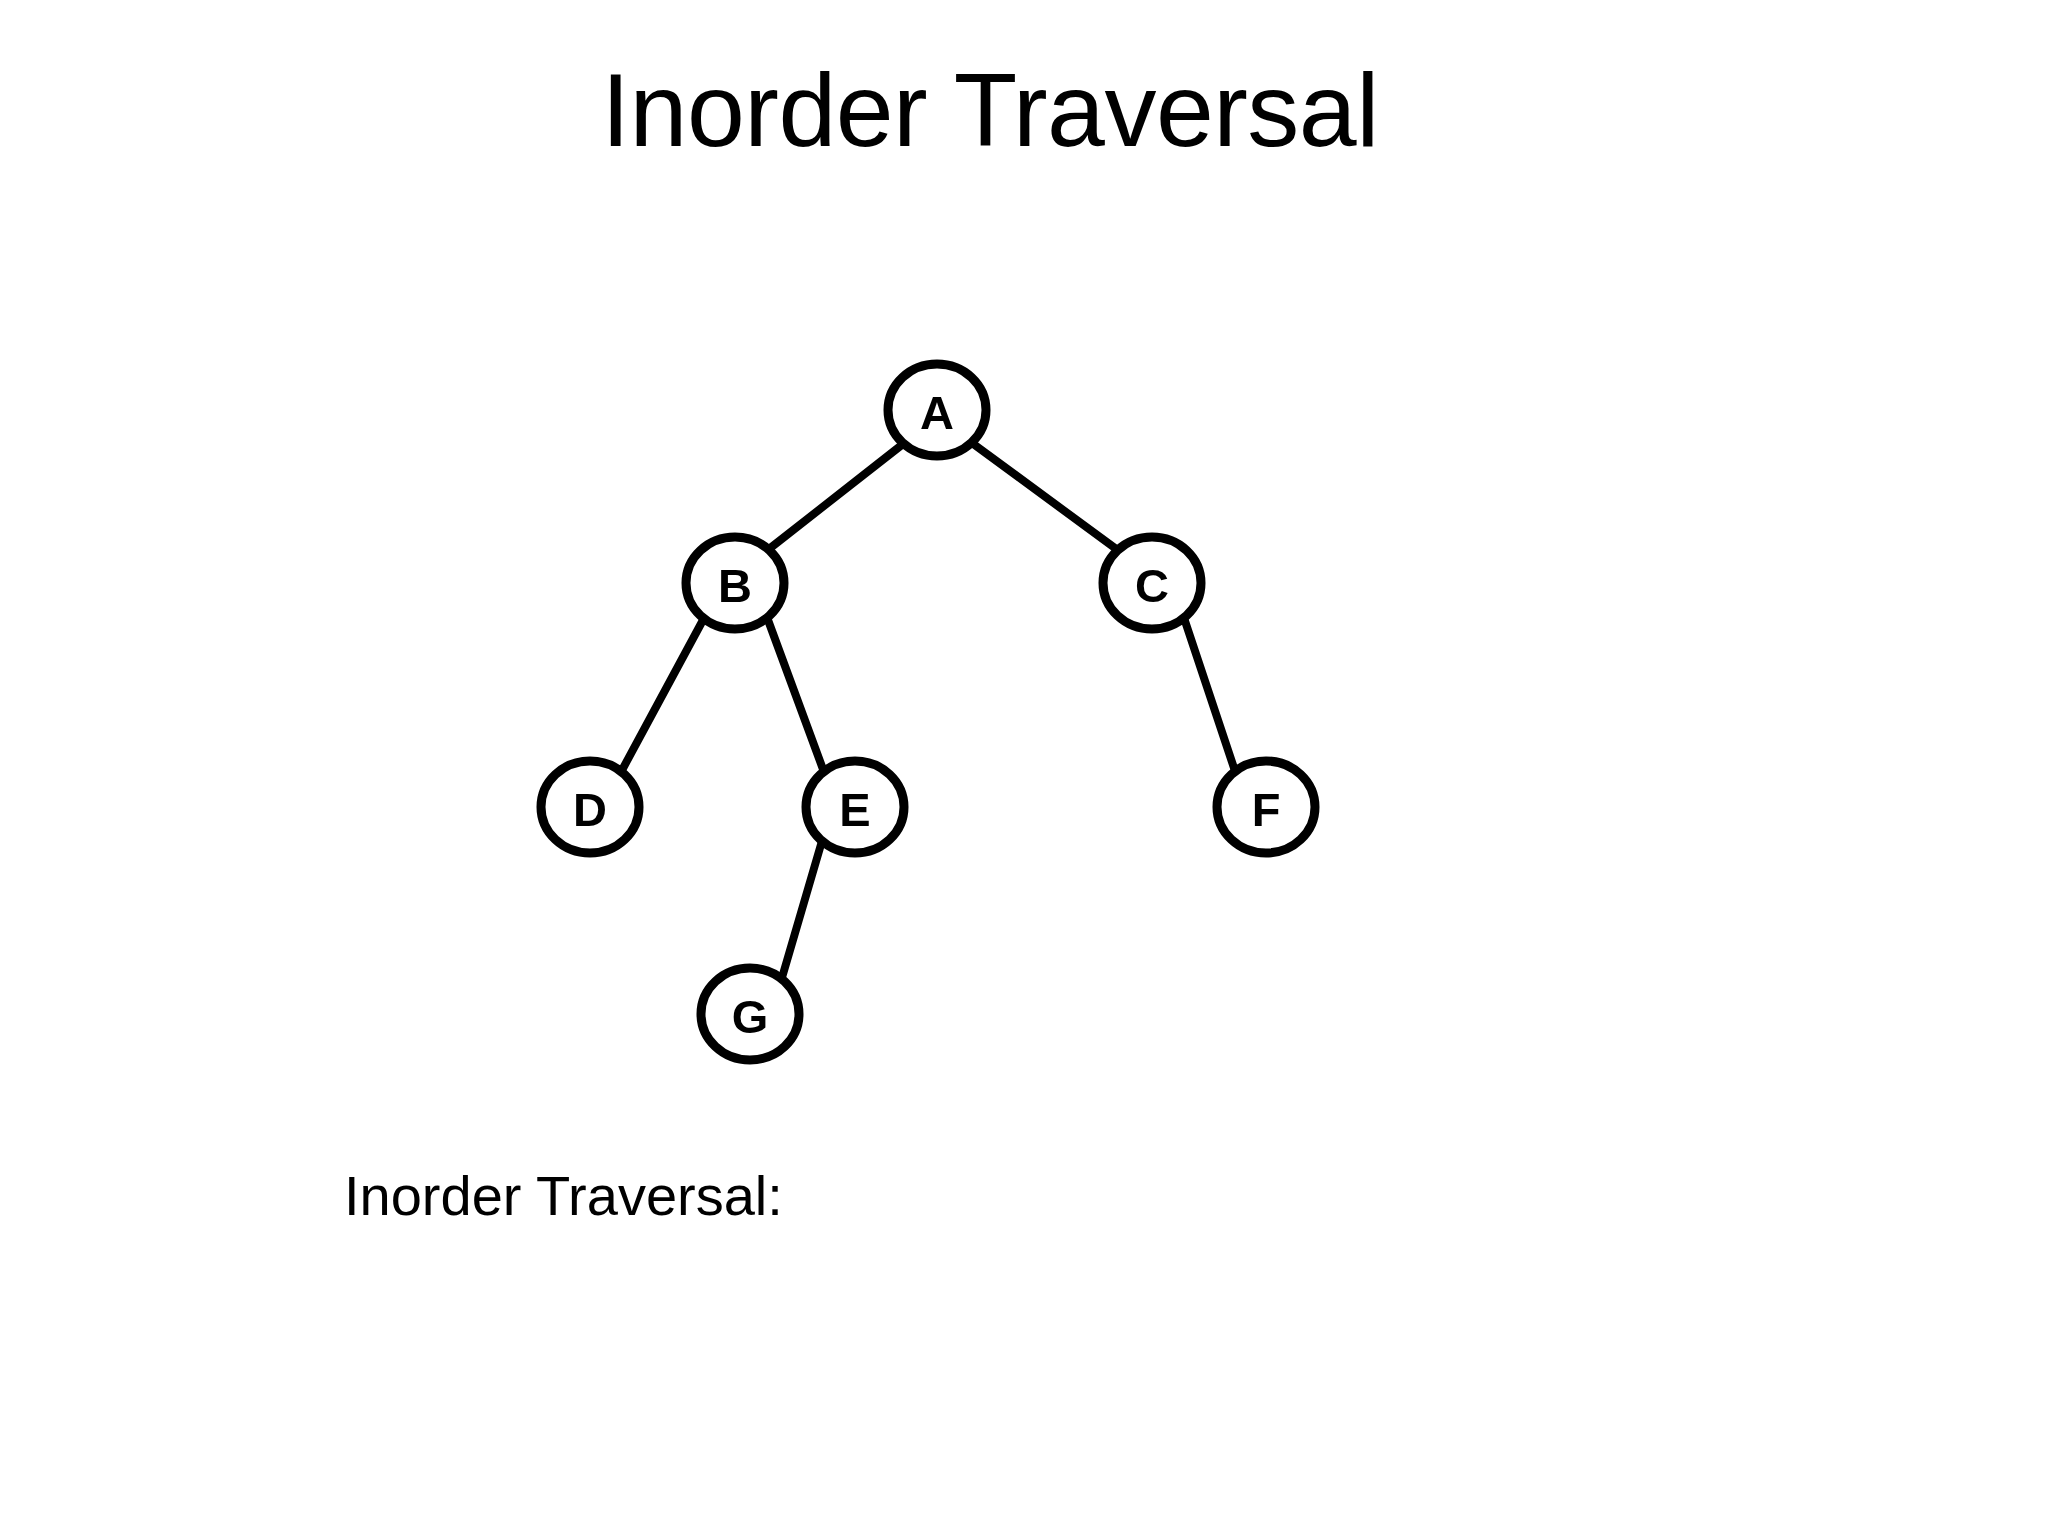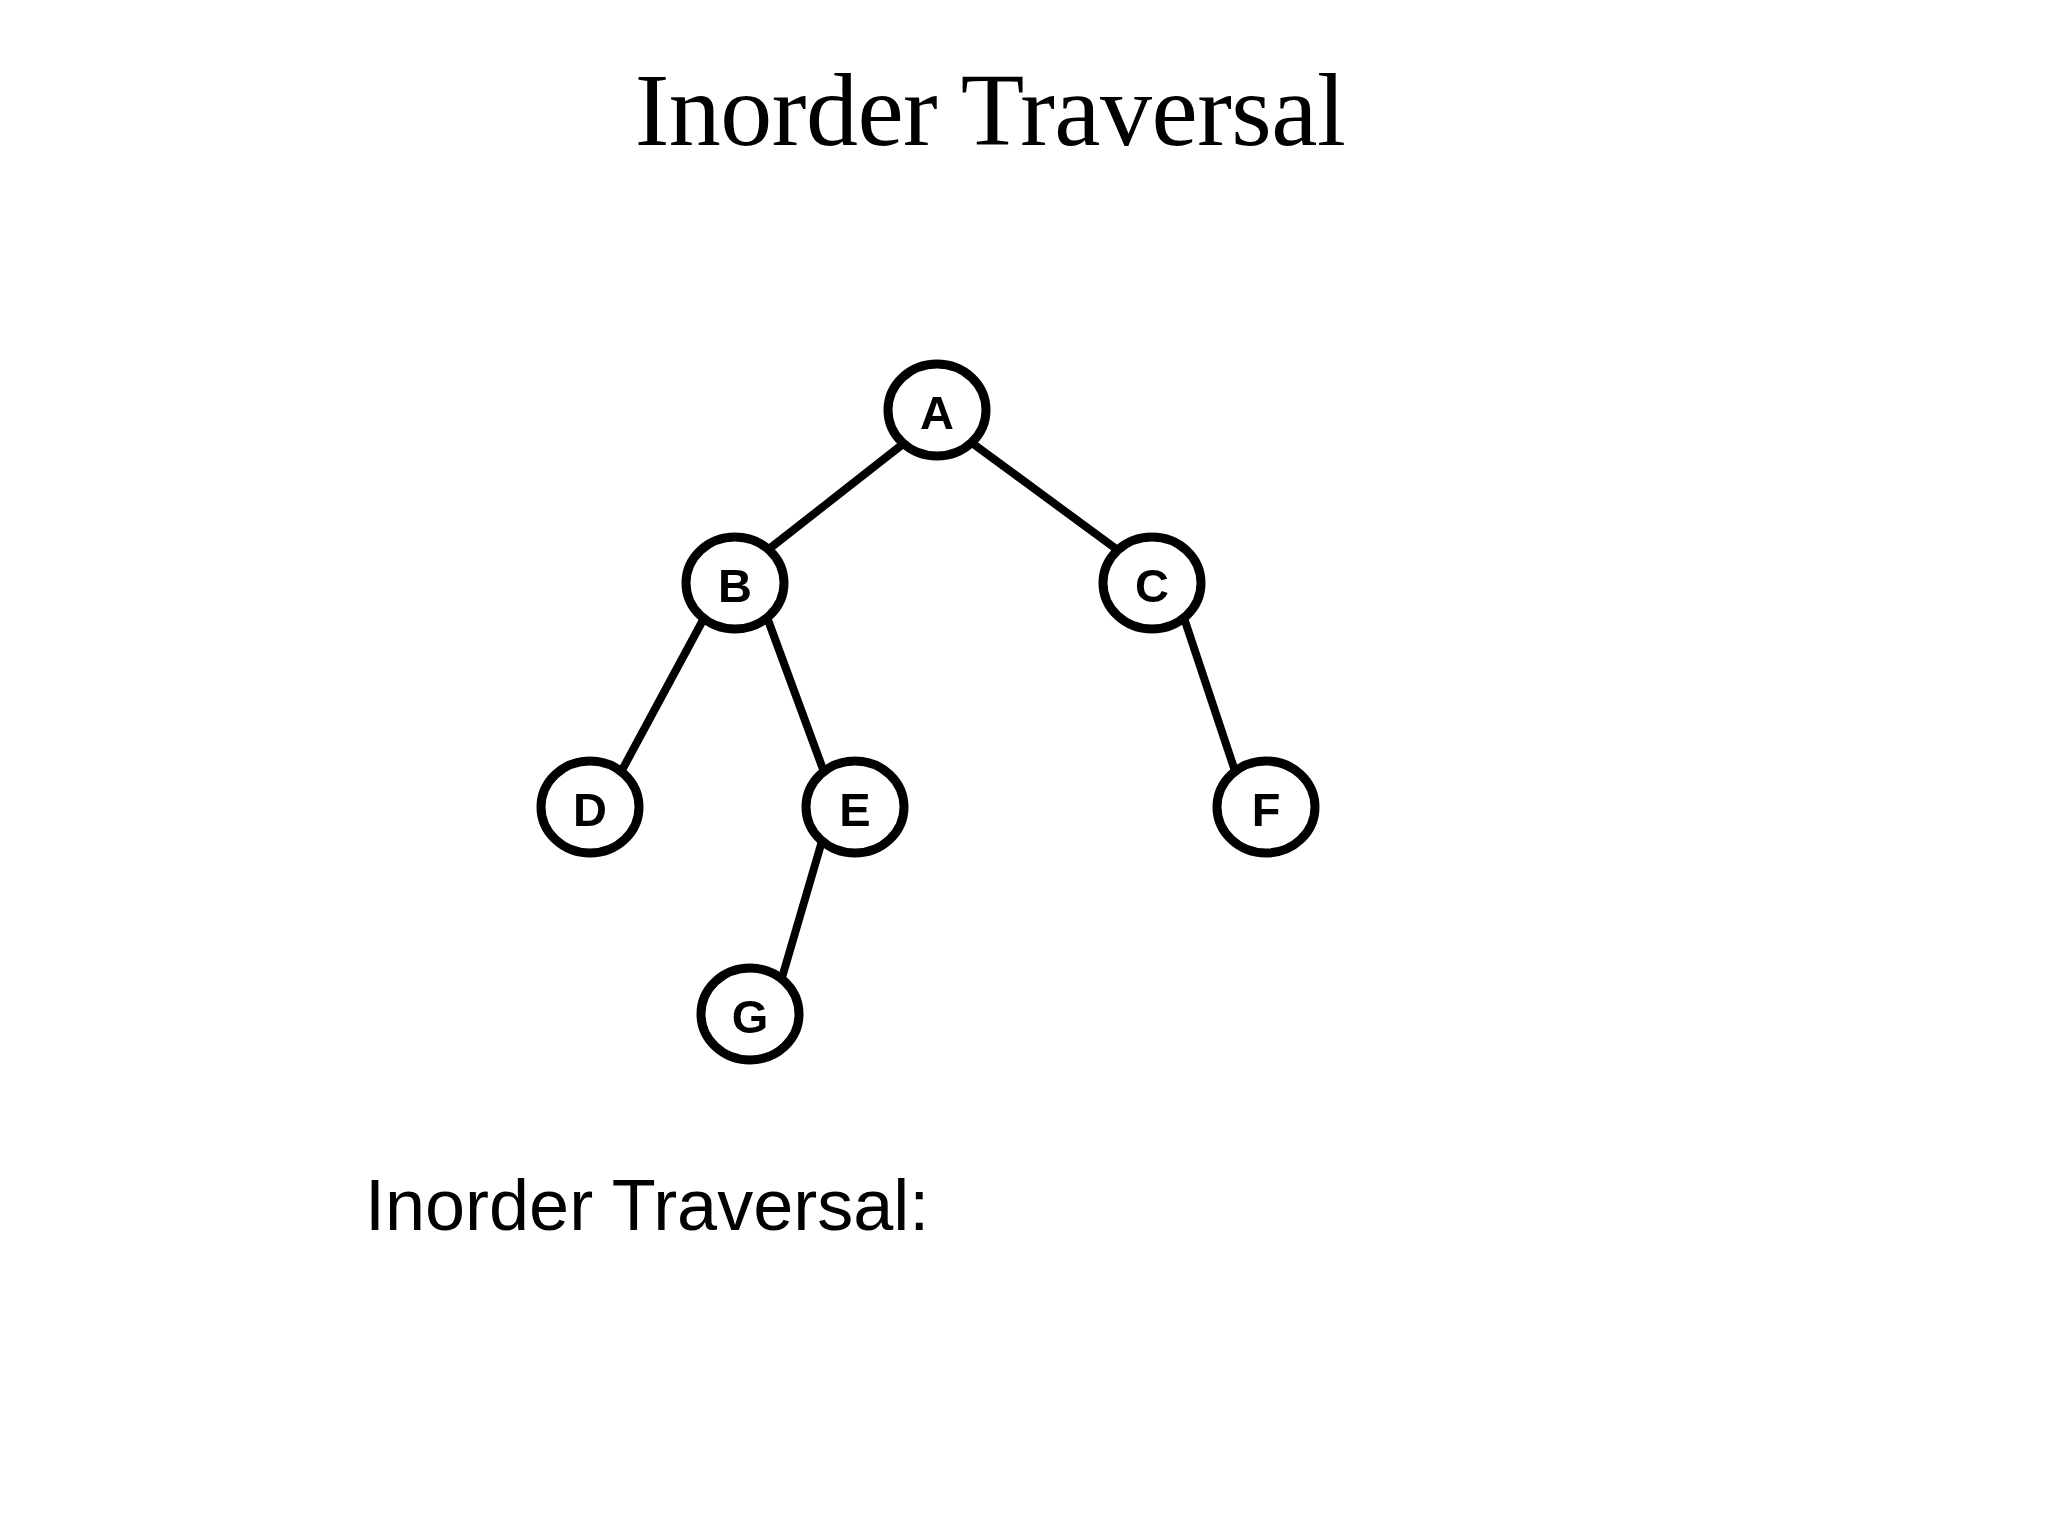--- a/index.html
+++ b/index.html
@@ -28,7 +28,7 @@
     left: 0;
     width: 1980px;
     text-align: center;
-    font-family: Liberation Serif, serif;
+    font-family: Liberation Sans, sans-serif;
     font-size: 104px;
     font-weight: 400;
     line-height: 1.12;

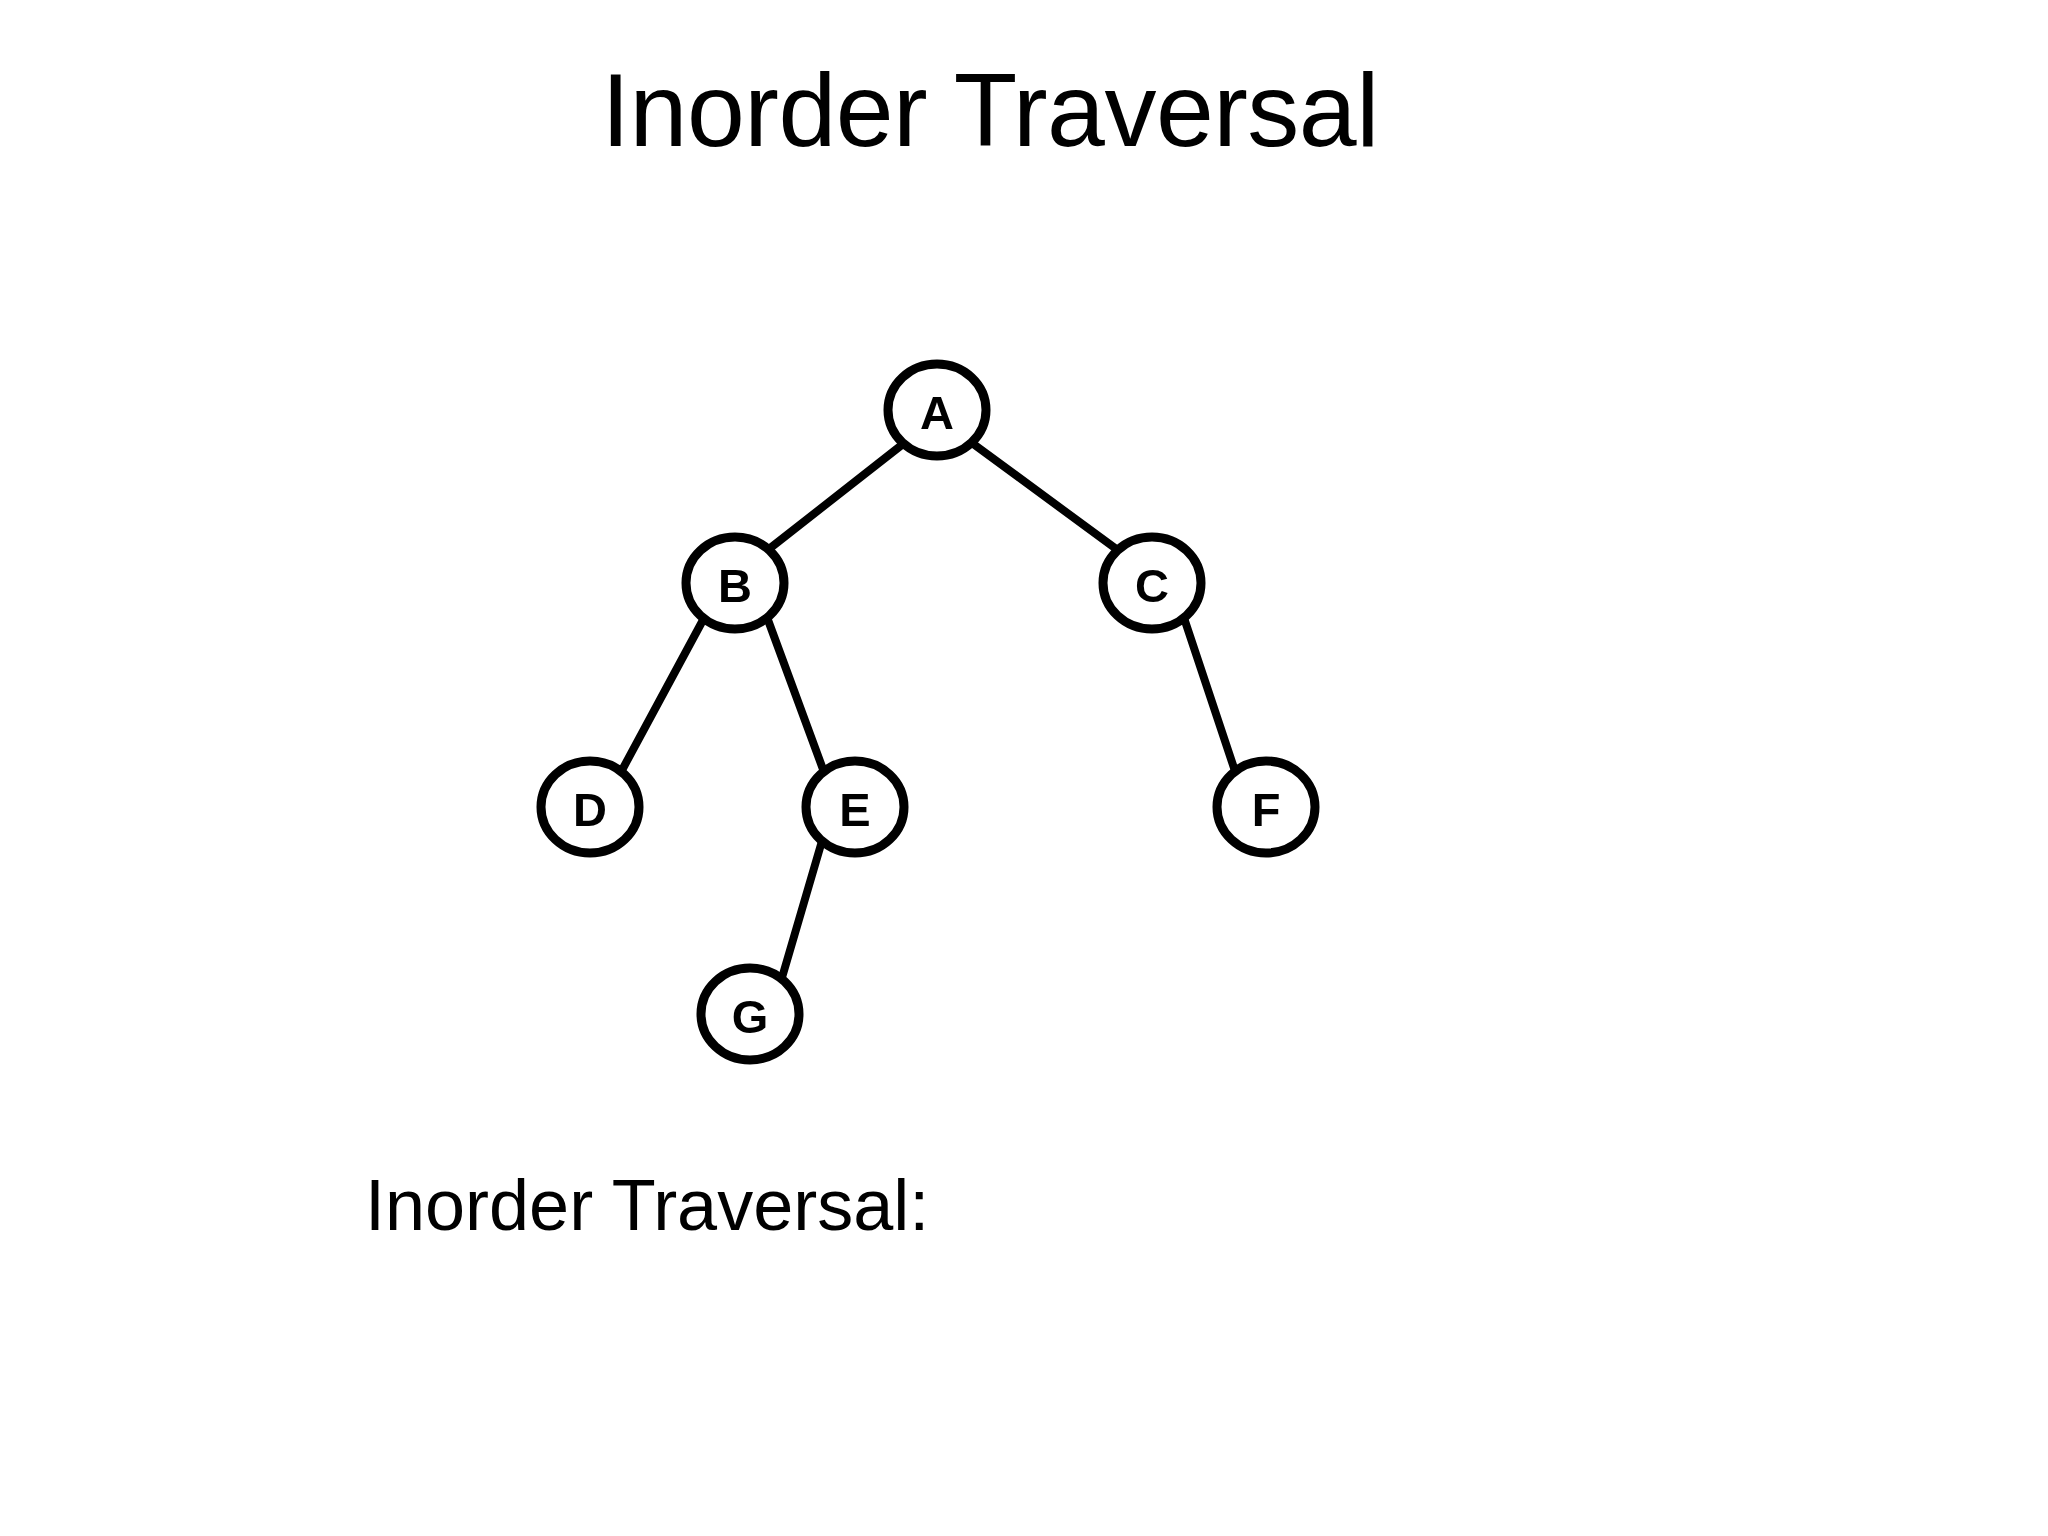--- a/index.html
+++ b/index.html
@@ -76,10 +76,10 @@
 
   #traversal-result-line {
     position: absolute;
-    left: 365px;
+    left: 344px;
     top: 1164px;
     font-family: "Liberation Sans", sans-serif;
-    font-size: 72px;
+    font-size: 56px;
     font-weight: 400;
     line-height: 1.15;
     color: #000000;

